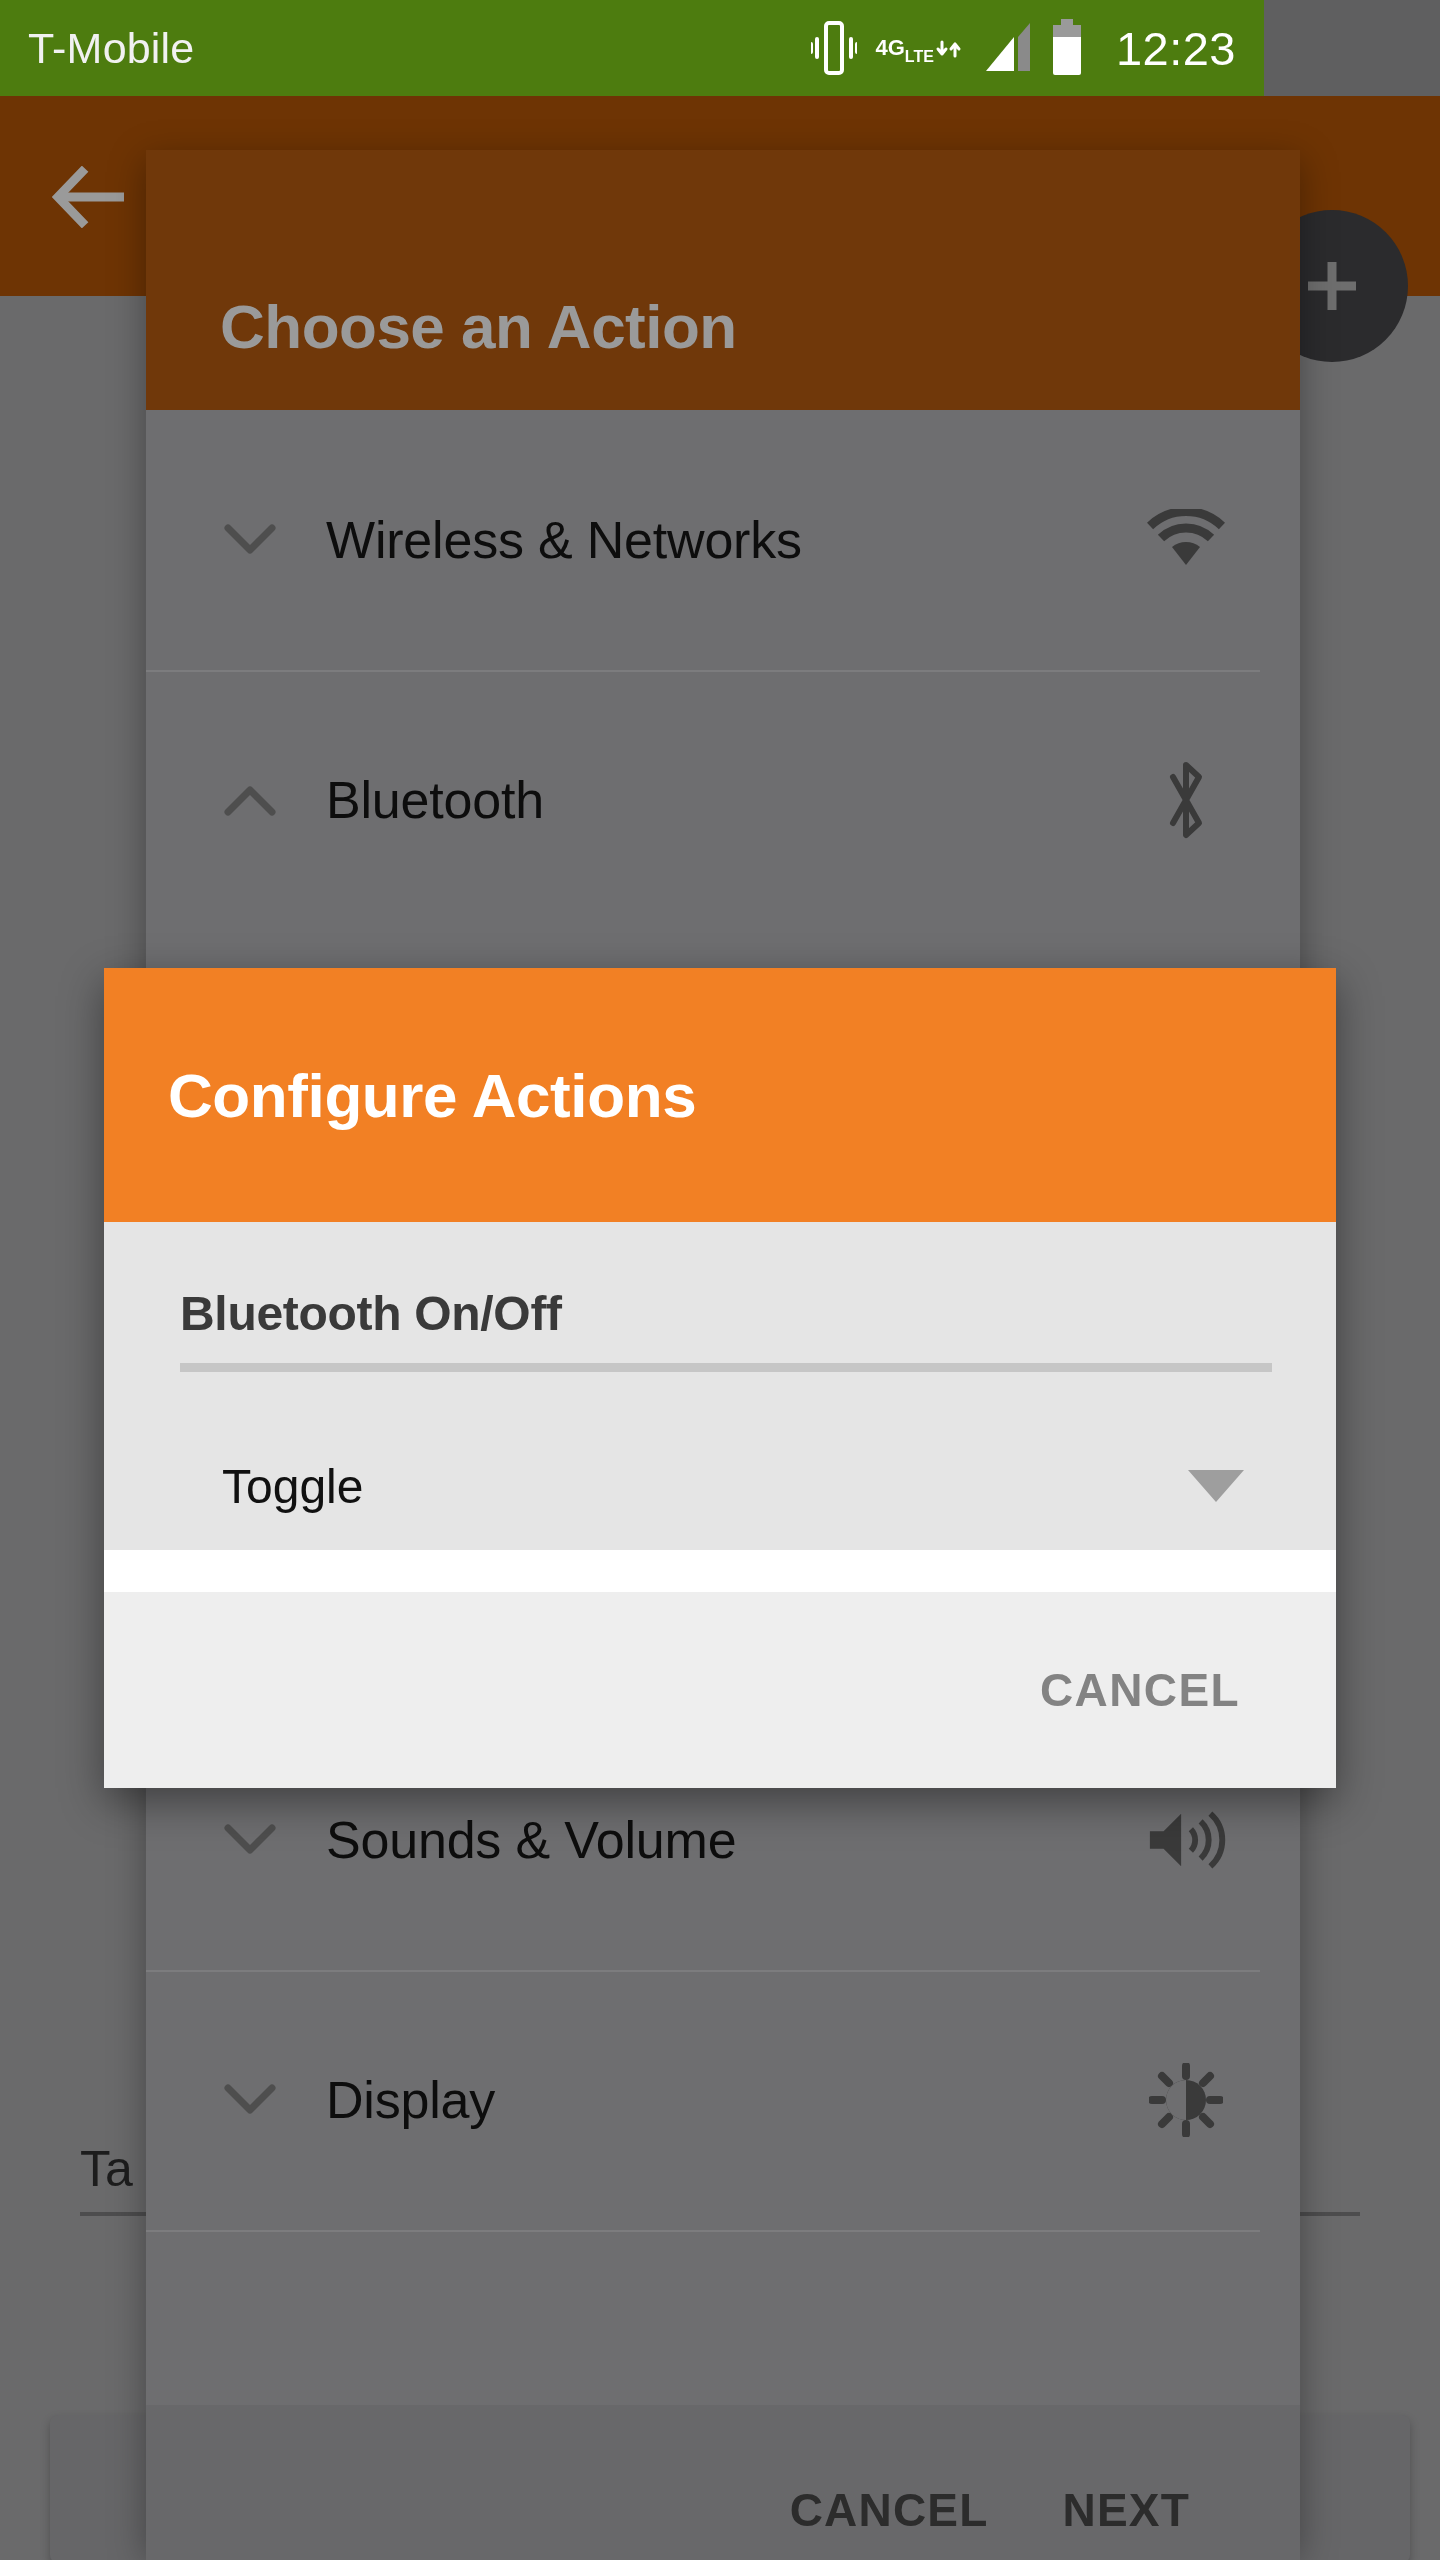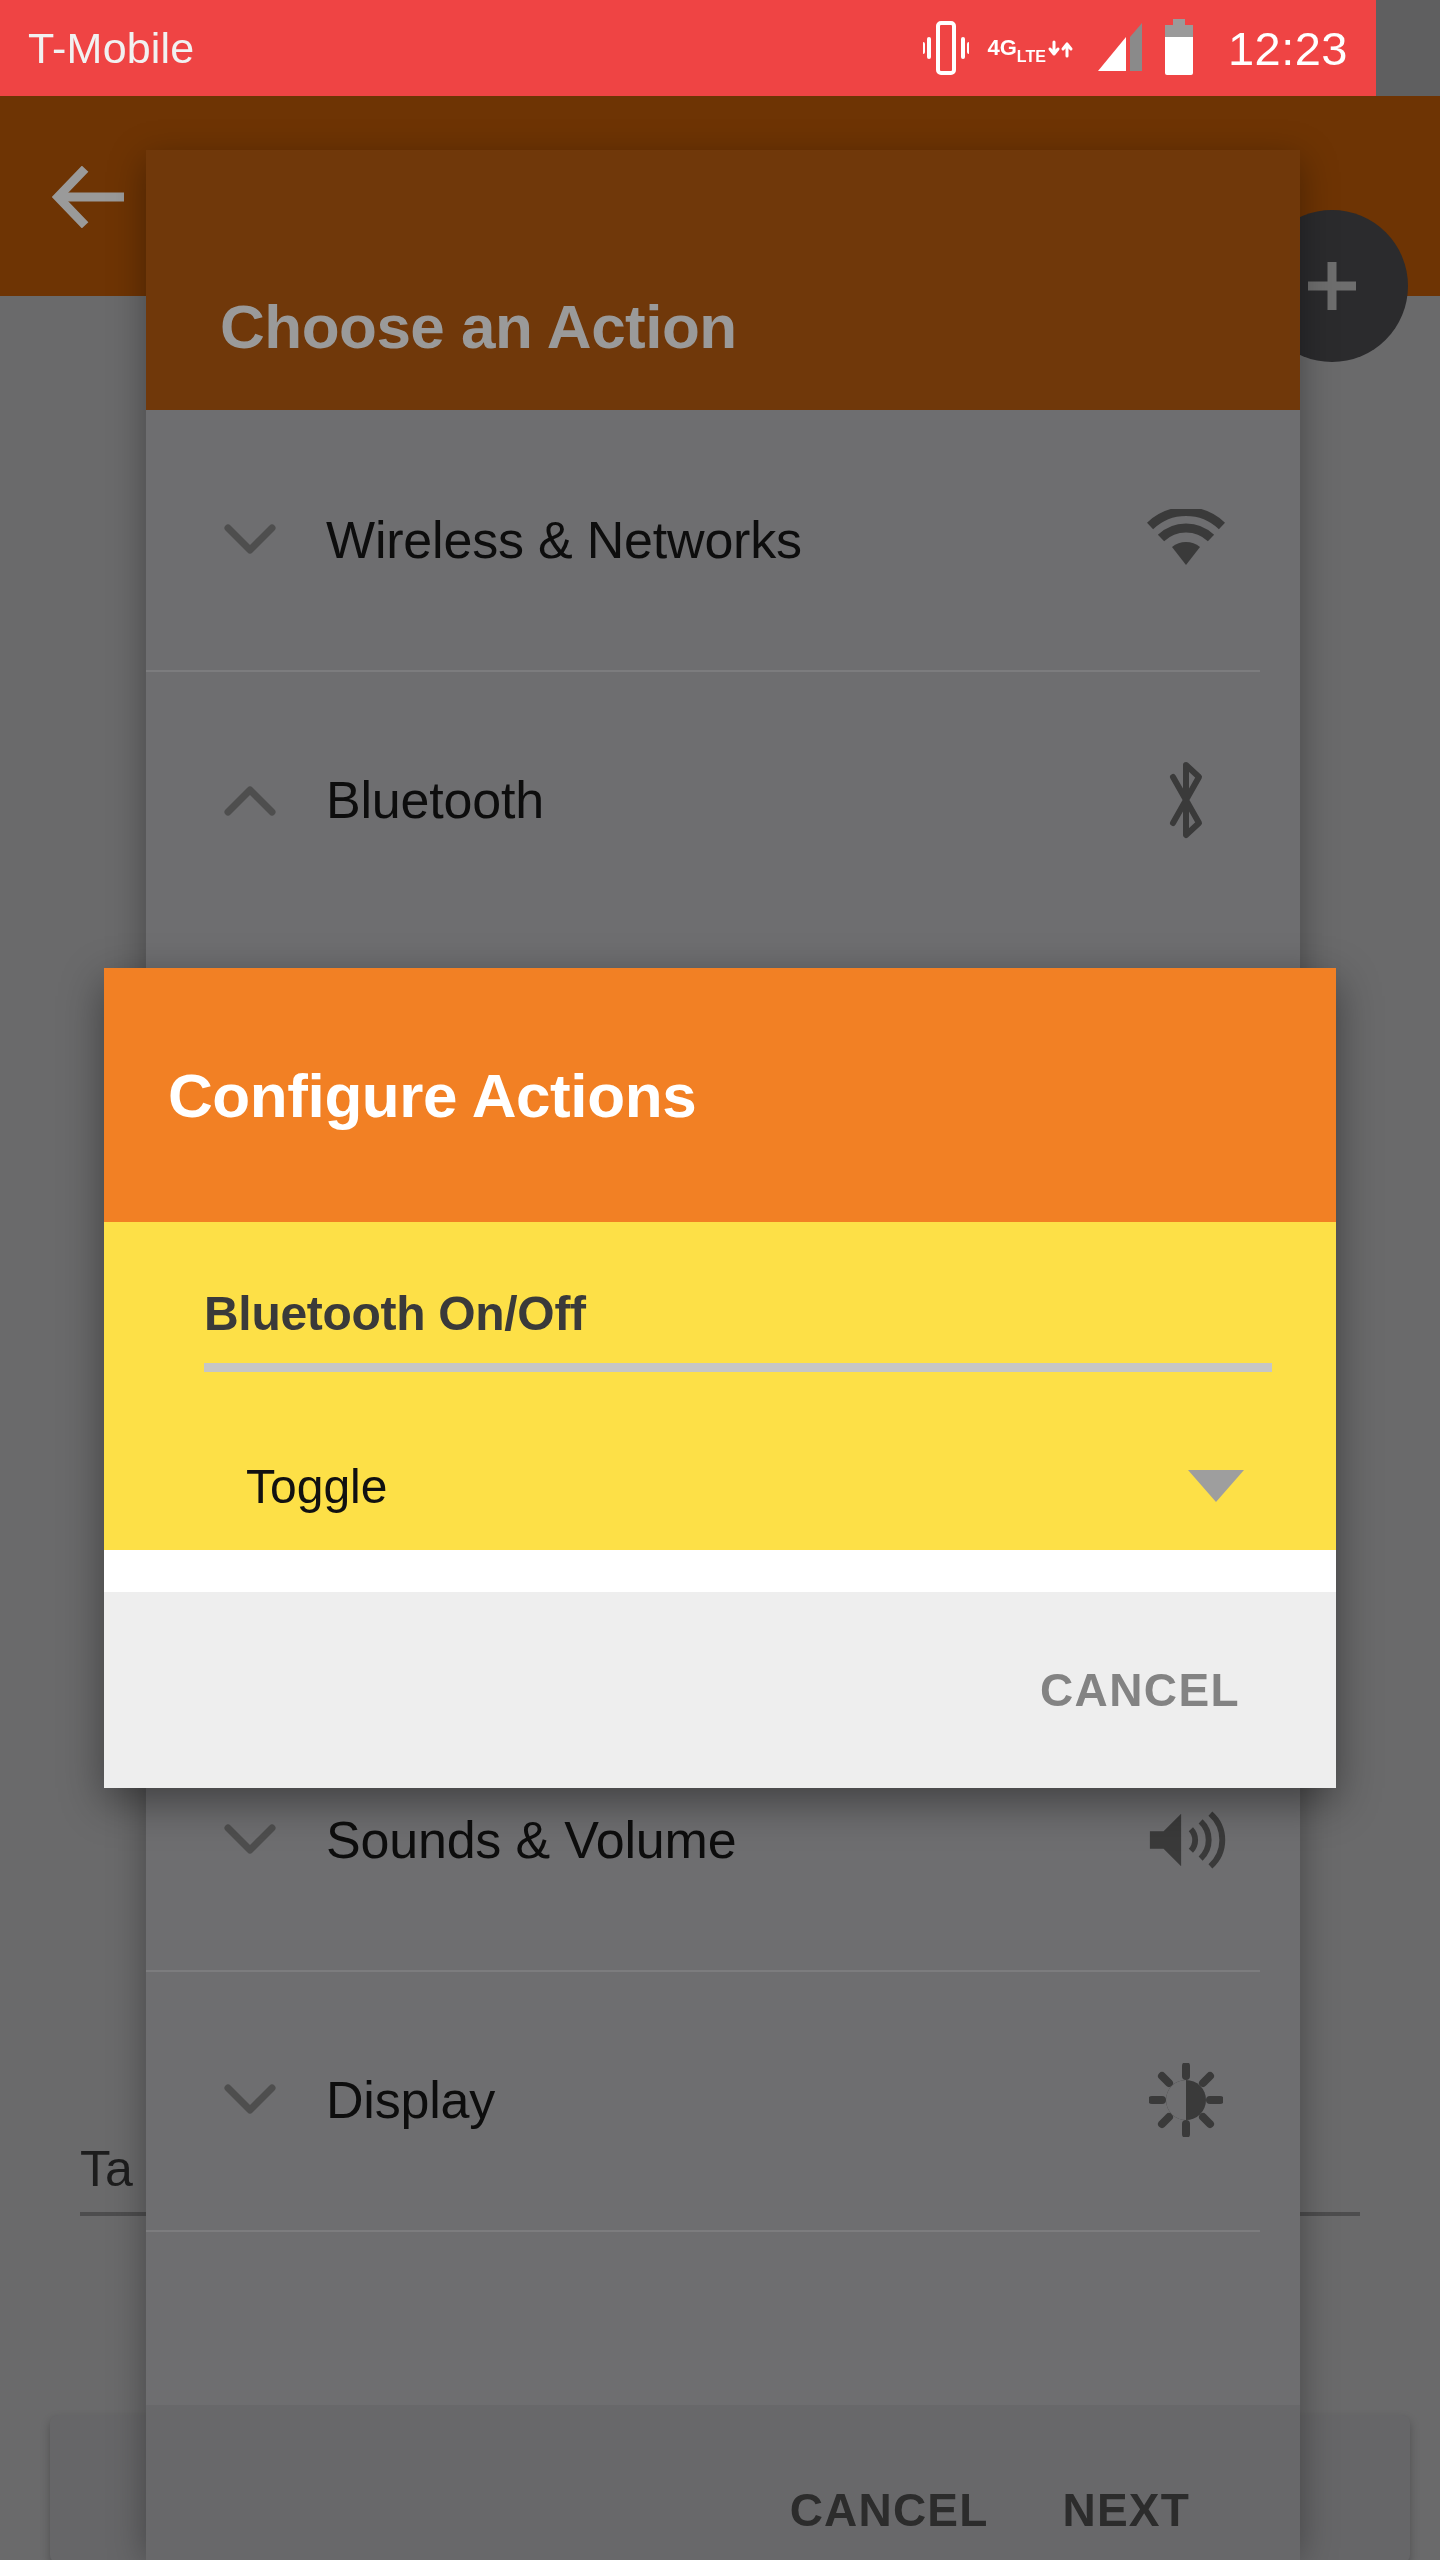--- a/index.html
+++ b/index.html
@@ -23,8 +23,8 @@
   .status-bar {
     position: absolute;
     left: 0; top: 0;
-    width: 1376px; height: 96px;
-    background: #ef4444;
+    width: 1264px; height: 96px;
+    background: #4d7c0f;
     display: flex;
     align-items: center;
     padding: 0 28px;

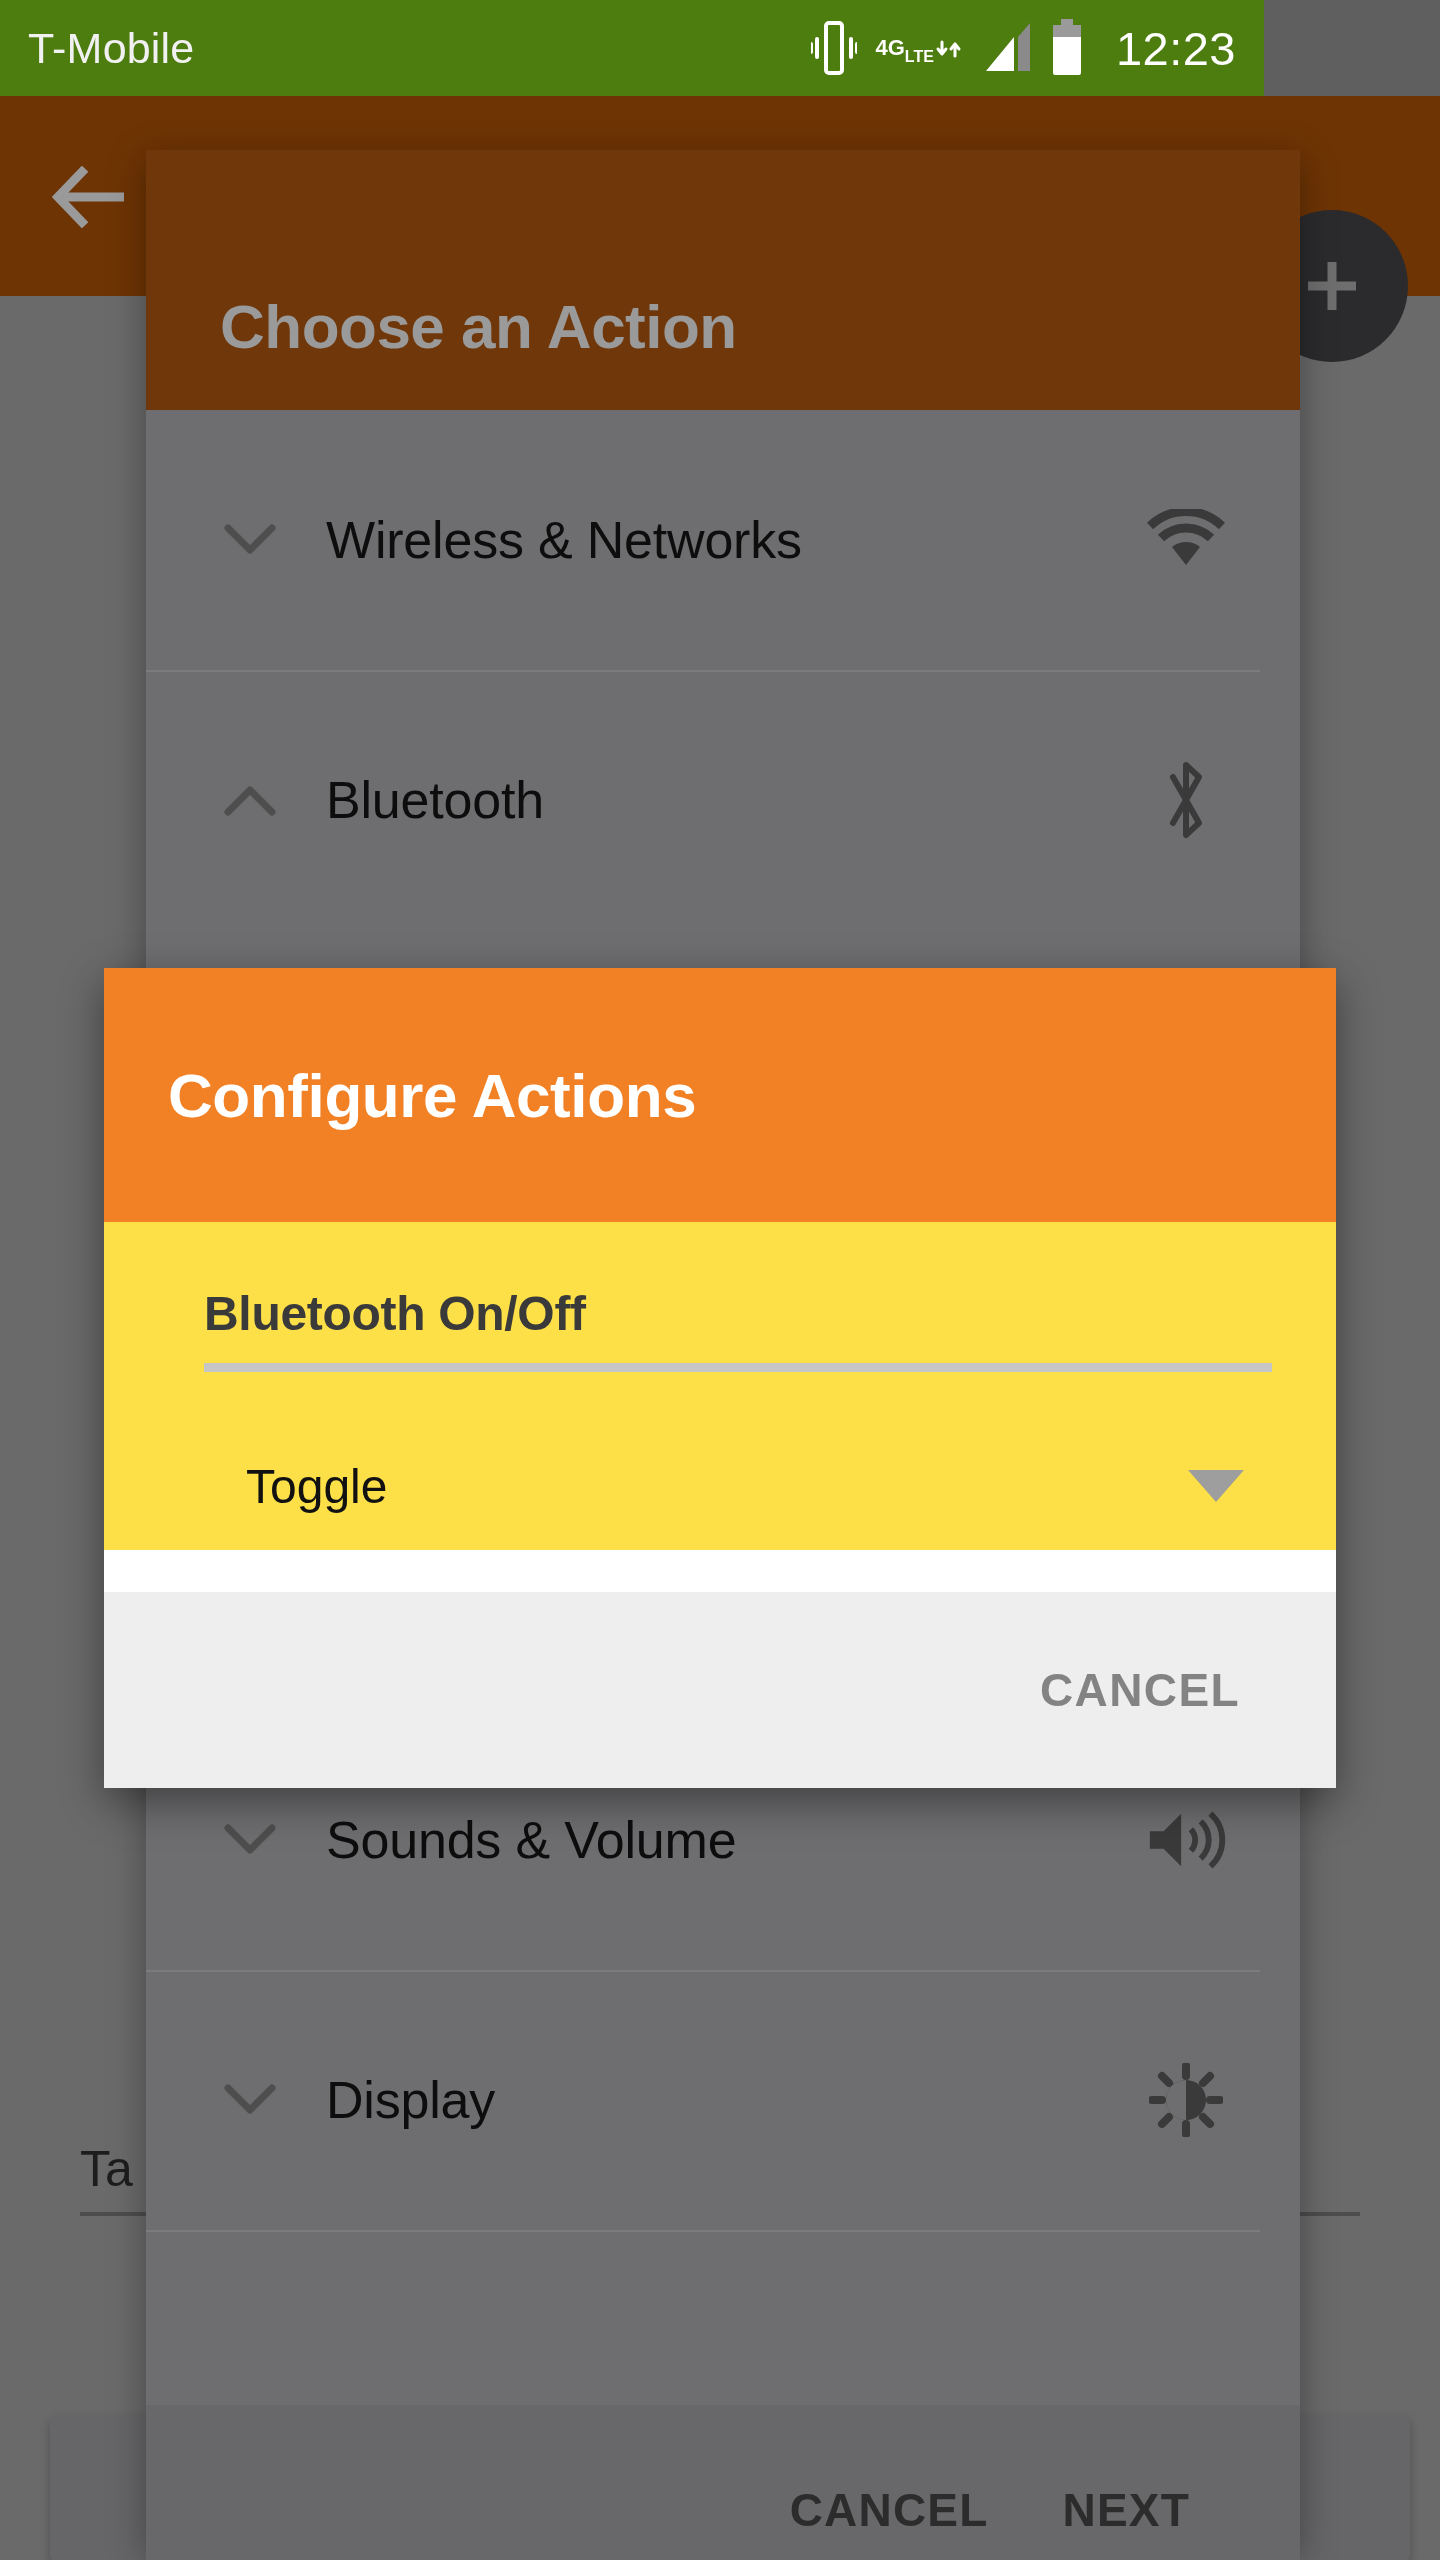--- a/index.html
+++ b/index.html
@@ -226,8 +226,8 @@
     letter-spacing: -0.4px;
   }
   .configure-body {
-    background: #fde047;
-    padding: 64px 64px 0 100px;
+    background: #e5e5e5;
+    padding: 64px 64px 0 76px;
   }
   .configure-subtitle {
     color: #3a3a3a;

